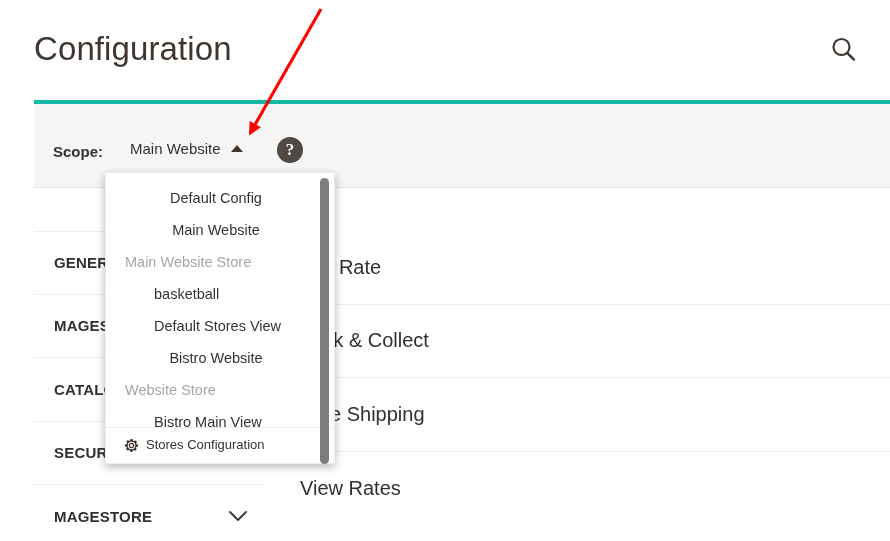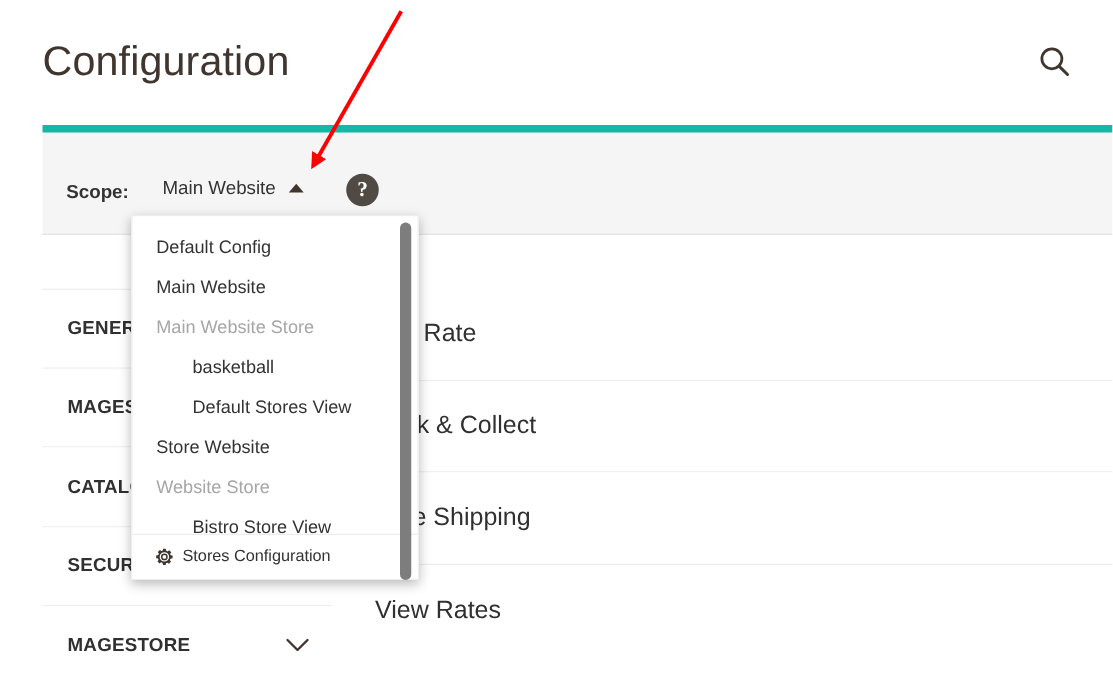--- a/index.html
+++ b/index.html
@@ -34,7 +34,7 @@
   .scope-bar {
     position: absolute; left: 34px; top: 100px; width: 856px; height: 88px;
     background: #f5f5f5;
-    border-top: 6px solid #14b8a6;
+    border-top: 4px solid #14b8a6;
     border-bottom: 1px solid #e3e3e3;
   }
   .scope-label {

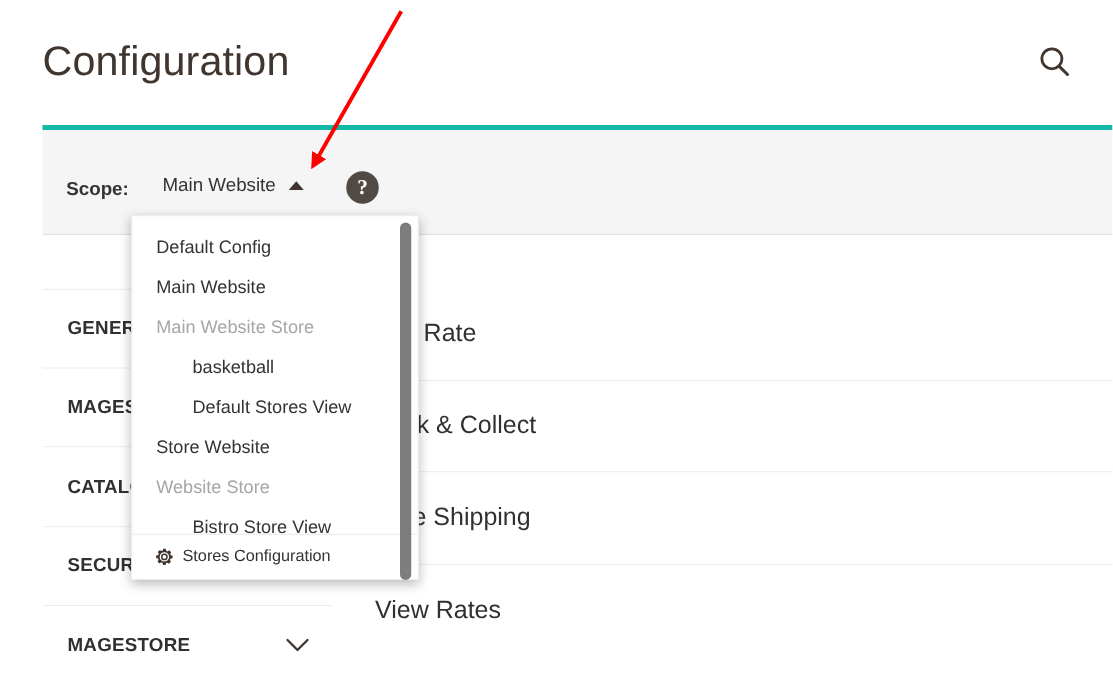--- a/index.html
+++ b/index.html
@@ -86,7 +86,7 @@
     font-size: 14.5px; color: #333333; line-height: 18px;
     padding: 7px 16px 7px 18px; white-space: nowrap; cursor: pointer;
   }
-  .dd-item.level-website { padding-left: 19px; }
+  .dd-item.level-website { padding-left: 8px; text-align: center; }
   .dd-item.level-store {
     padding-left: 19px; color: #a6a6a6; cursor: default;
   }

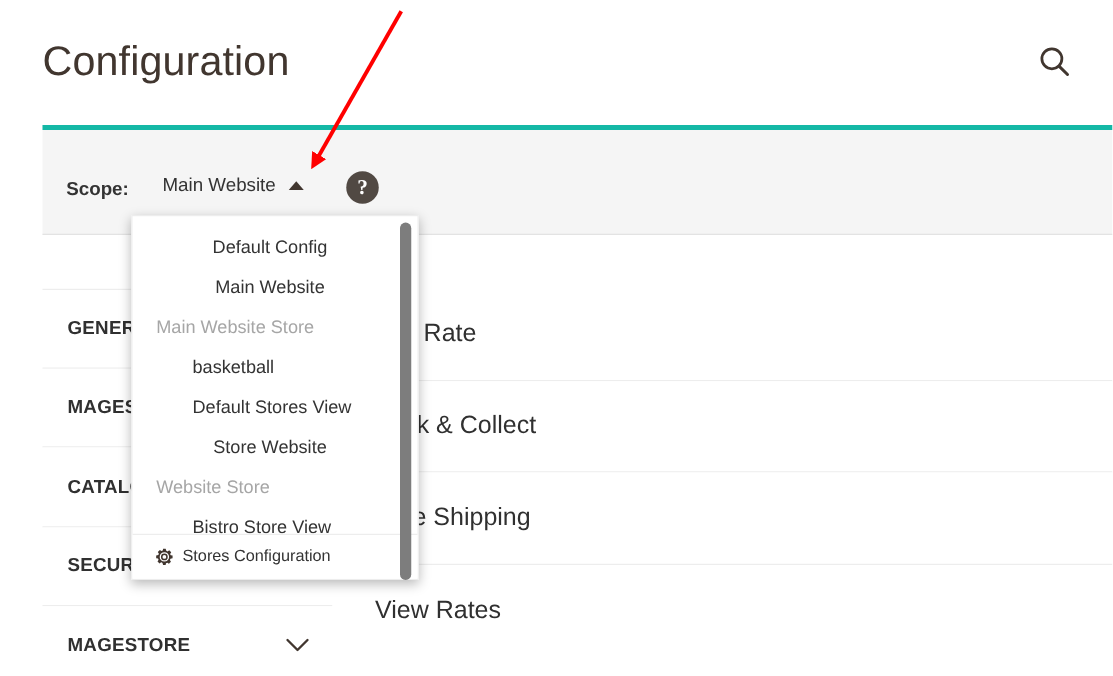--- a/index.html
+++ b/index.html
@@ -202,7 +202,7 @@
         <span>Default Stores View</span>
       </div>
       <div class="dd-item level-website">
-        <span>Store Website</span>
+        <span>Bistro Website</span>
       </div>
       <div class="dd-item level-store">
         <span>Website Store</span>

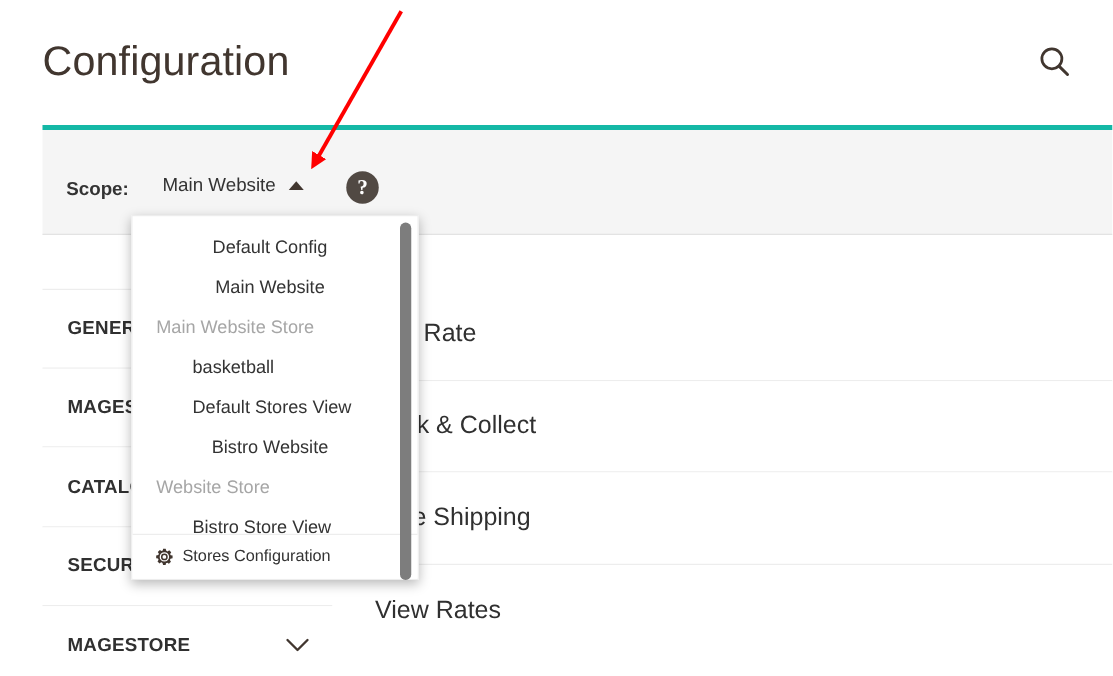--- a/index.html
+++ b/index.html
@@ -208,7 +208,7 @@
         <span>Website Store</span>
       </div>
       <div class="dd-item level-storeview">
-        <span>Bistro Store View</span>
+        <span>Bistro Main View</span>
       </div>
 
     </div>

